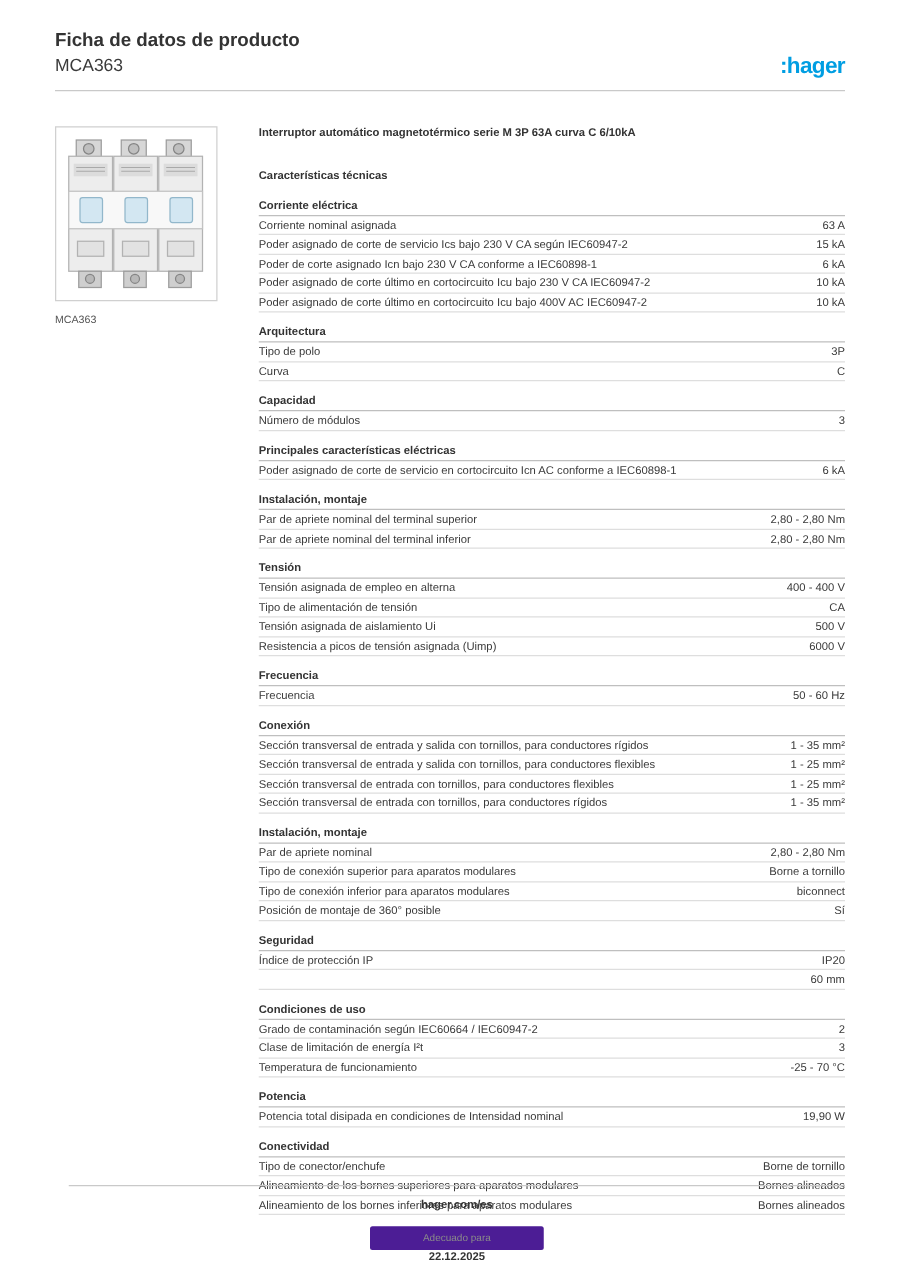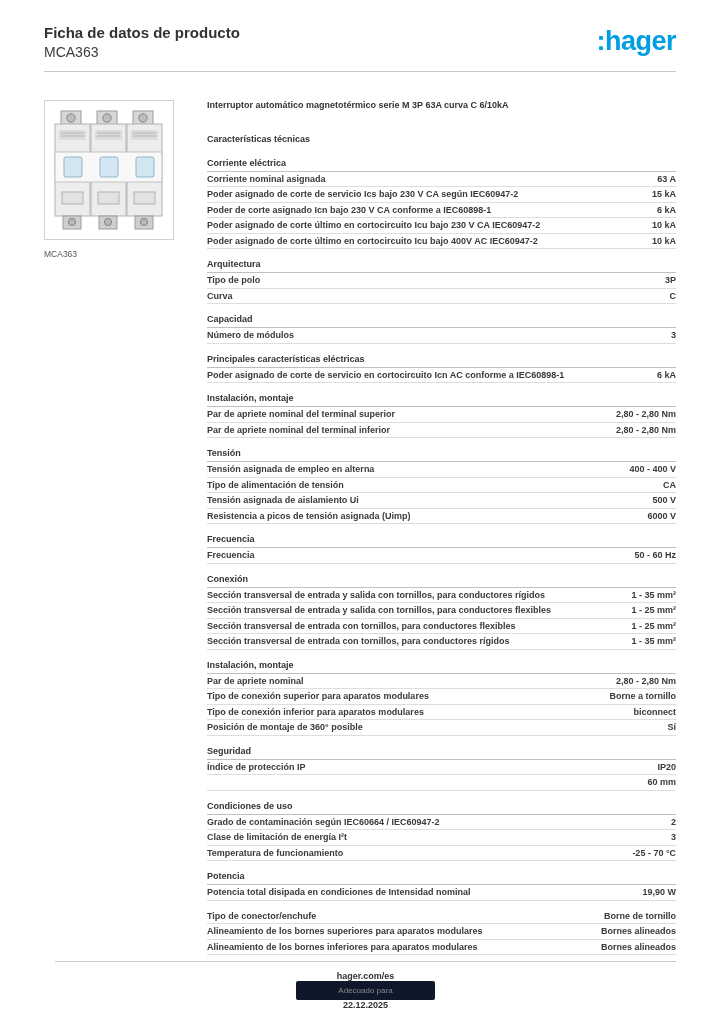--- a/index.html
+++ b/index.html
@@ -17,7 +17,7 @@
   .header { display: flex; justify-content: space-between; align-items: flex-start; }
   .title { font-size: 15px; font-weight: bold; color: #333; }
   .subtitle { font-size: 14px; color: #3a3a3a; margin-top: 3px; }
-  .logo { font-size: 27px; font-weight: bold; color: #009ee2; letter-spacing: -0.5px; line-height: 1; margin-top: 4px; }
+  .logo { font-size: 18px; font-weight: bold; color: #009ee2; letter-spacing: -0.5px; line-height: 1; margin-top: 19px; }
   .header-rule { border-bottom: 1px solid #c9c9c9; margin-top: 11px; }
 
   

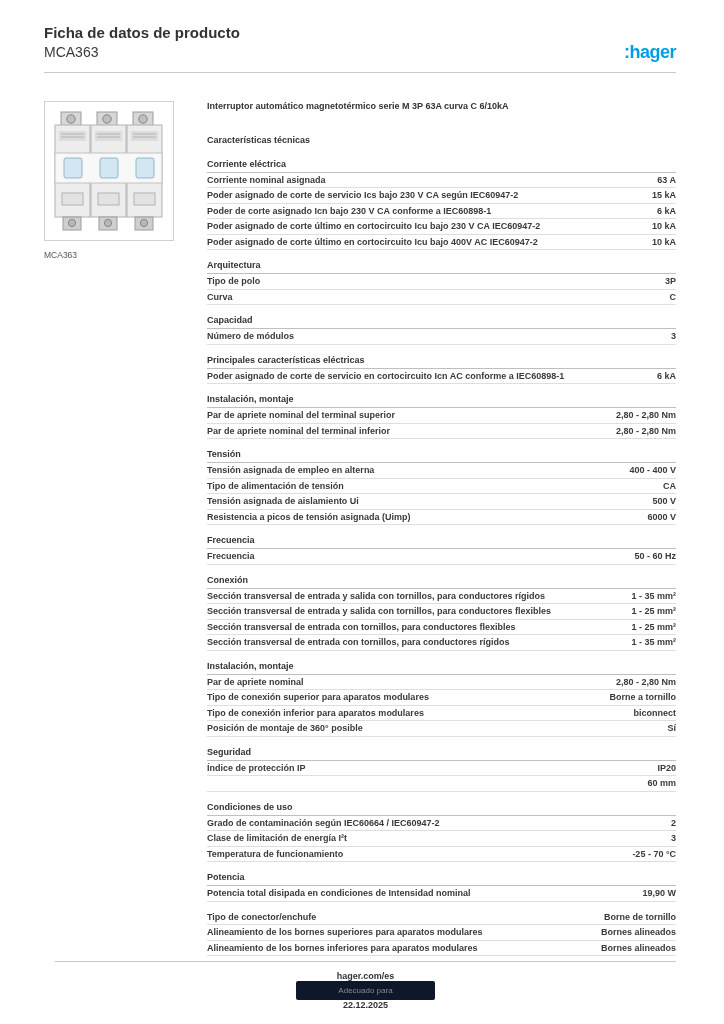--- a/index.html
+++ b/index.html
@@ -35,7 +35,7 @@
   .section-title { font-size: 9px; font-weight: bold; color: #333;
                    padding: 2px 0 3px; border-bottom: 1px solid #bfbfbf; }
   .row { display: flex; justify-content: space-between; align-items: baseline;
-         font-size: 9px; padding: 2px 0 2.5px; border-bottom: 1px solid #dedede; font-weight: bold; }
+         font-size: 9px; padding: 2px 0 2.5px; border-bottom: 1px solid #dedede; }
   .row-label { color: #3a3a3a; padding-right: 12px; }
   .row-value { color: #3a3a3a; white-space: nowrap; text-align: right; }
 

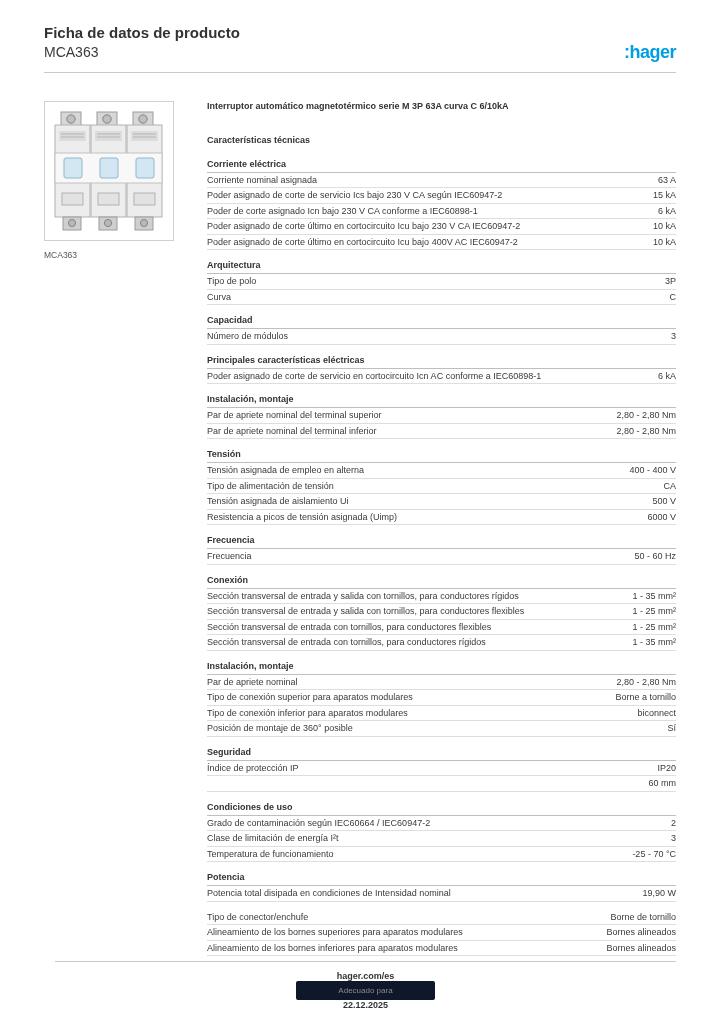--- a/index.html
+++ b/index.html
@@ -289,6 +289,7 @@
             </div>
           </div>
           <div class="section">
+            <div class="section-title">Conectividad</div>
             <div class="row">
               <span class="row-label">Tipo de conector/enchufe</span>
               <span class="row-value">Borne de tornillo</span>

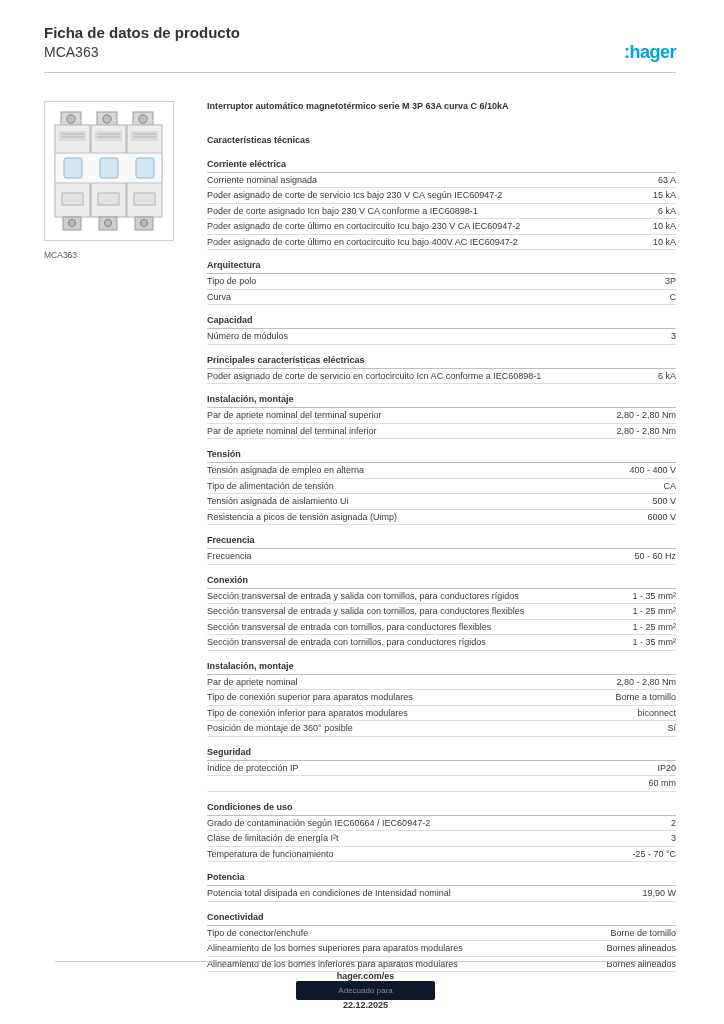--- a/index.html
+++ b/index.html
@@ -45,8 +45,8 @@
   .footer-content { display: flex; justify-content: space-between; align-items: center; flex-direction: column; }
   .footer-left, .footer-right { font-size: 9px; font-weight: bold; color: #333; }
   .footer-left { text-decoration: none; cursor: pointer; }
-  .footer-pill { background: #0f172a; color: #8a8a8a; font-size: 8px;
-                 padding: 5px 42px; border-radius: 2px; }
+  .footer-pill { background: #4c1d95; color: #8a8a8a; font-size: 8px;
+                 padding: 5px 42px; border-radius: 2px; margin-top: 13px; }
 </style>
 </head>
 <body>

